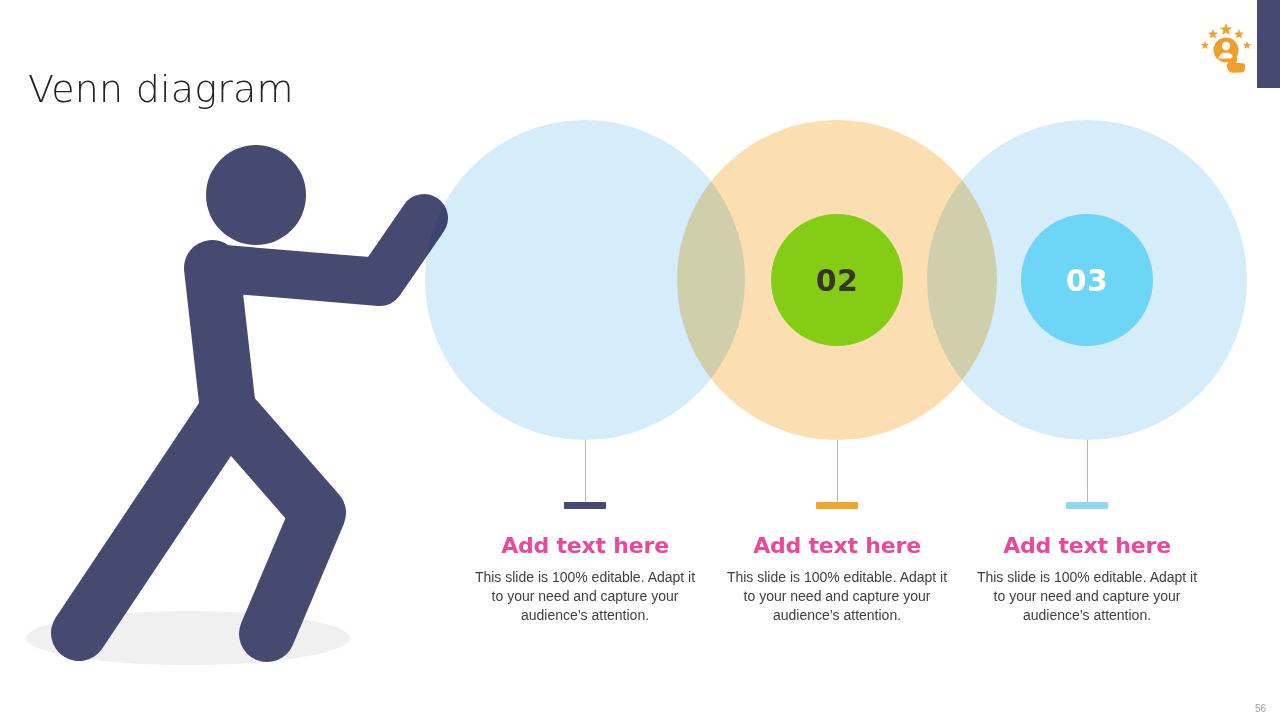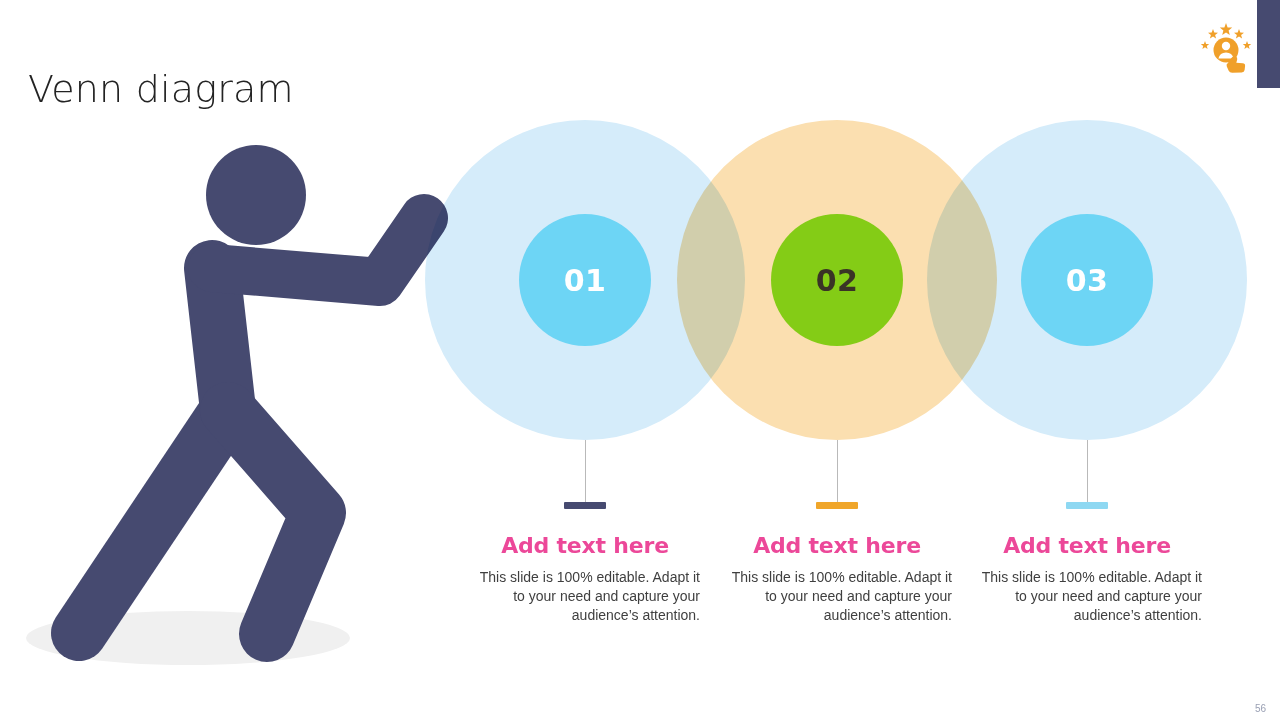--- a/index.html
+++ b/index.html
@@ -197,9 +197,6 @@
 
     <div class="venn-circle" style="left:927px; top:120px; width:320px; height:320px; background:#d5ecfa;"></div>
 
-    <div class="venn-inner" style="left:519px; top:214px; width:132px; height:132px; background:#6dd5f5; color:#ffffff;">
-      <span>01</span>
-    </div>
 
     <div class="venn-inner" style="left:771px; top:214px; width:132px; height:132px; background:#84cc16; color:#3a3326;">
       <span>02</span>

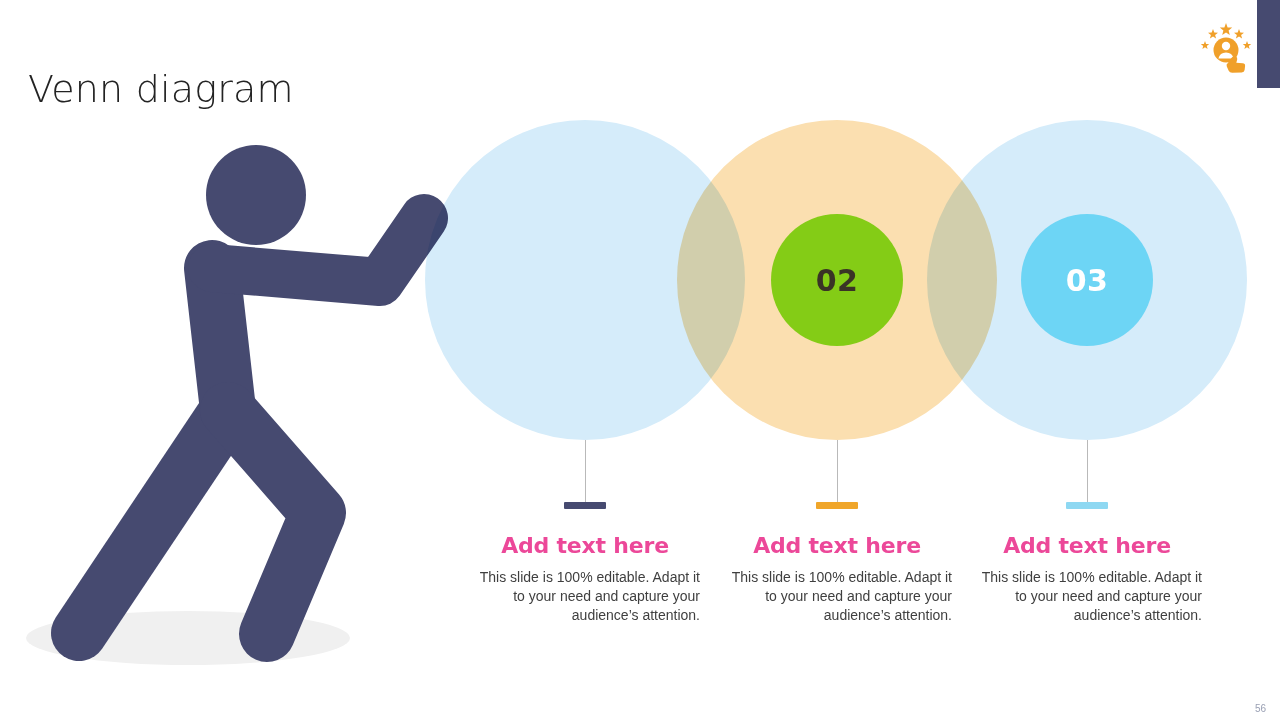--- a/index.html
+++ b/index.html
@@ -137,7 +137,6 @@
     color: #3f3f3f;
     line-height: 19px;
     margin: 0;
-    text-align: right;
   }
 </style>
 </head>

